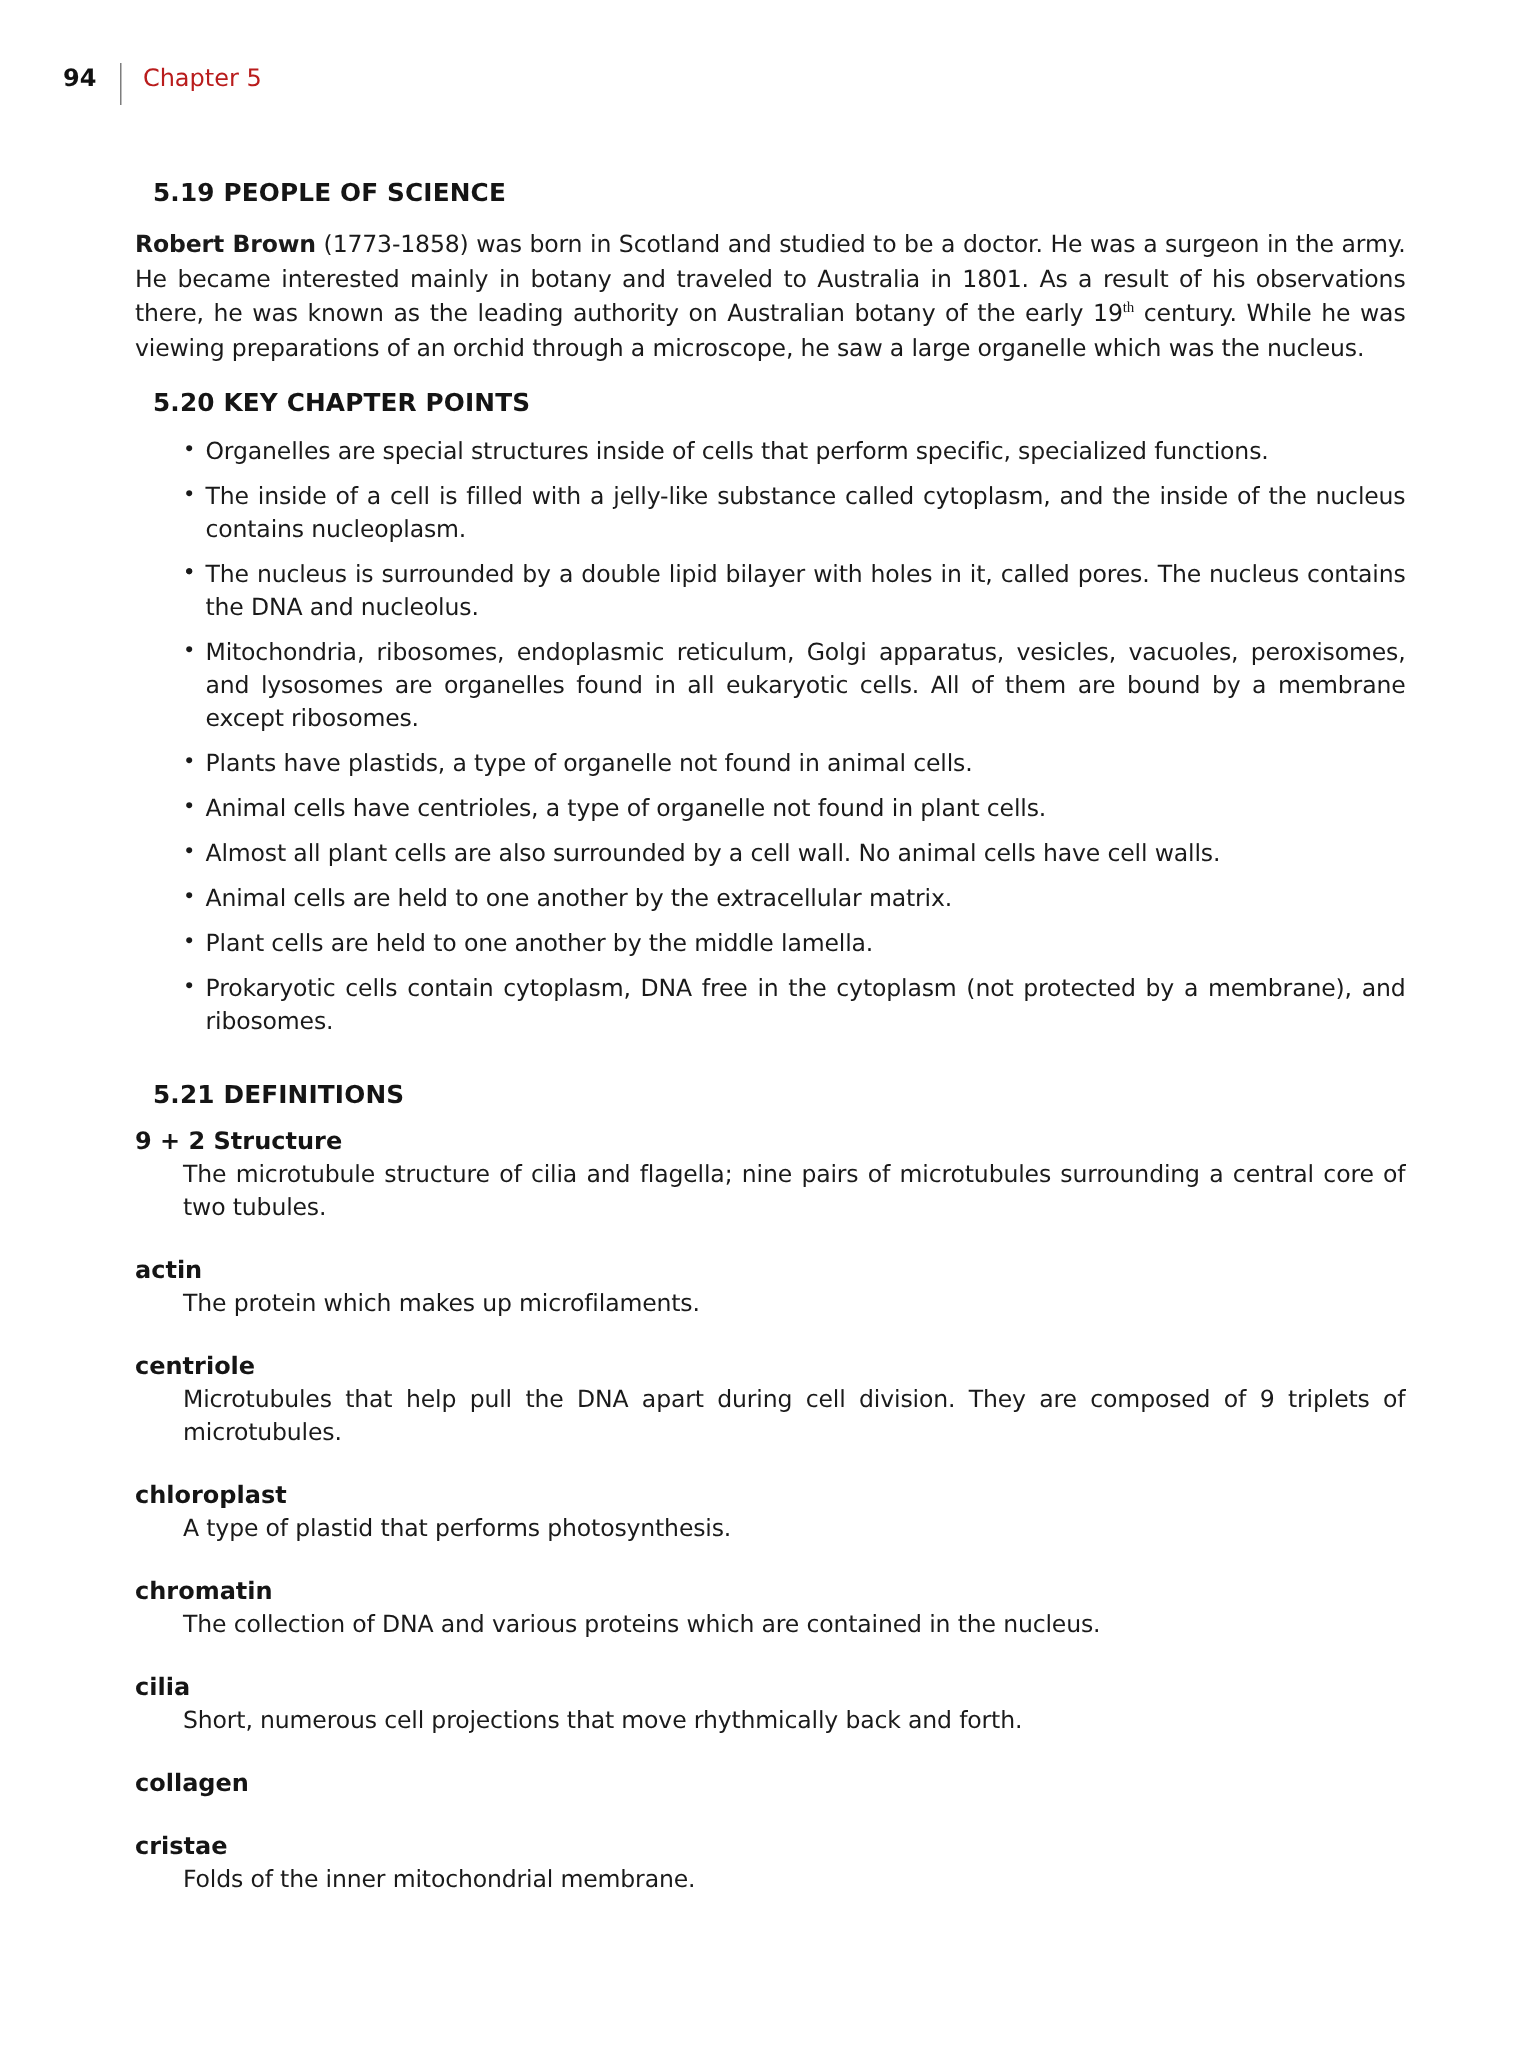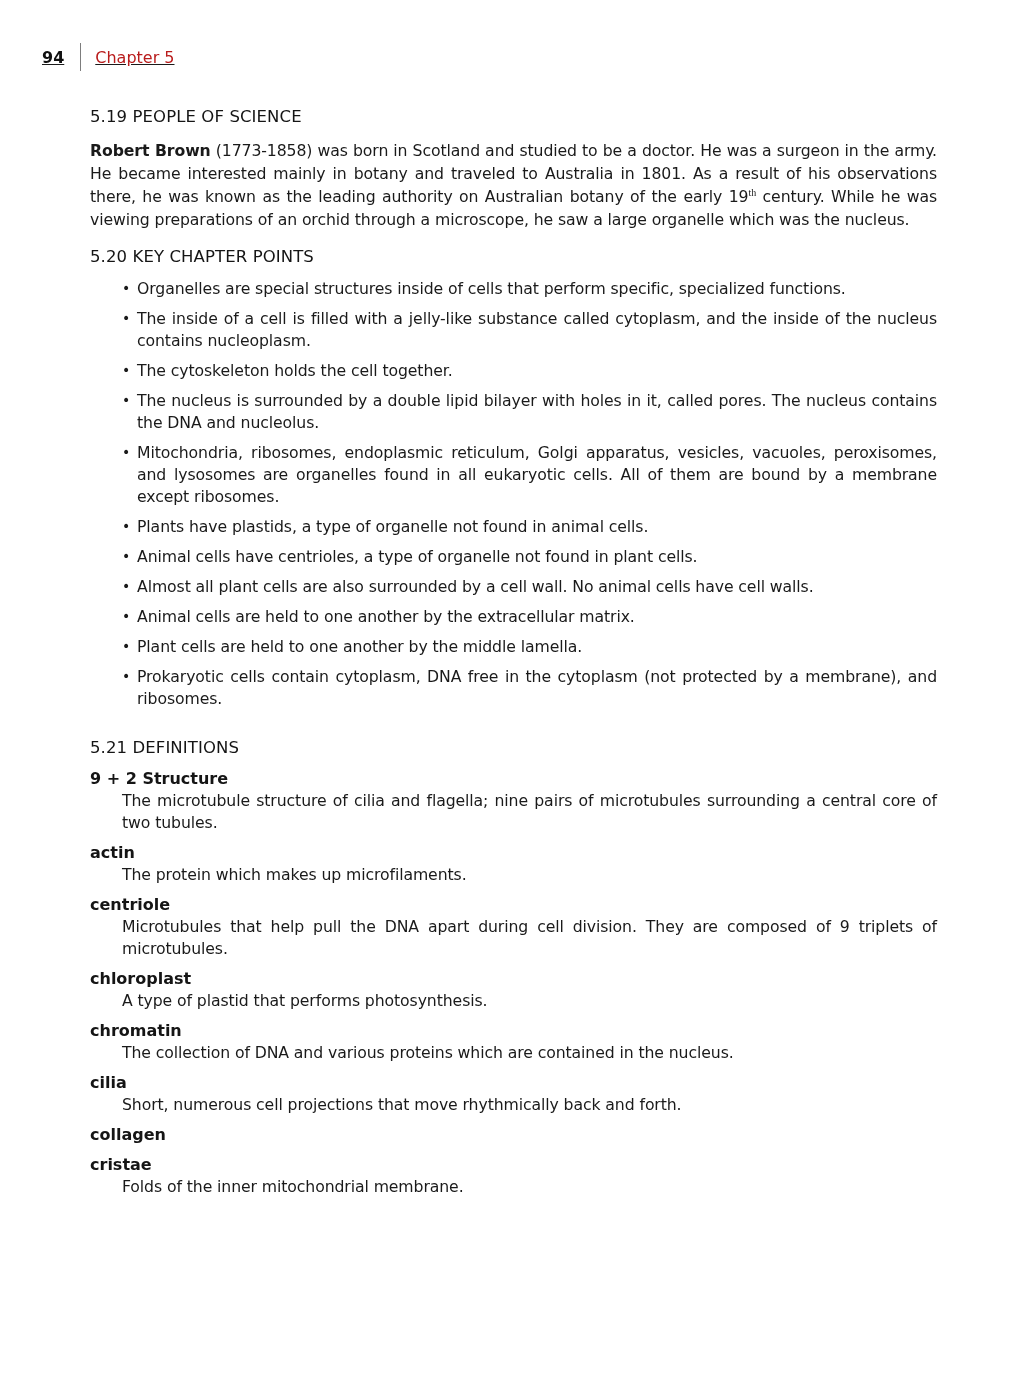--- a/index.html
+++ b/index.html
@@ -17,9 +17,7 @@
     top: 42px;
     left: 42px;
     display: flex;
-    align-items: center;
     height: 30px;
-    text-decoration: underline;
   }
   .page-number { font-weight: 700; font-size: 16px; color: #111; }
   .header-divider {

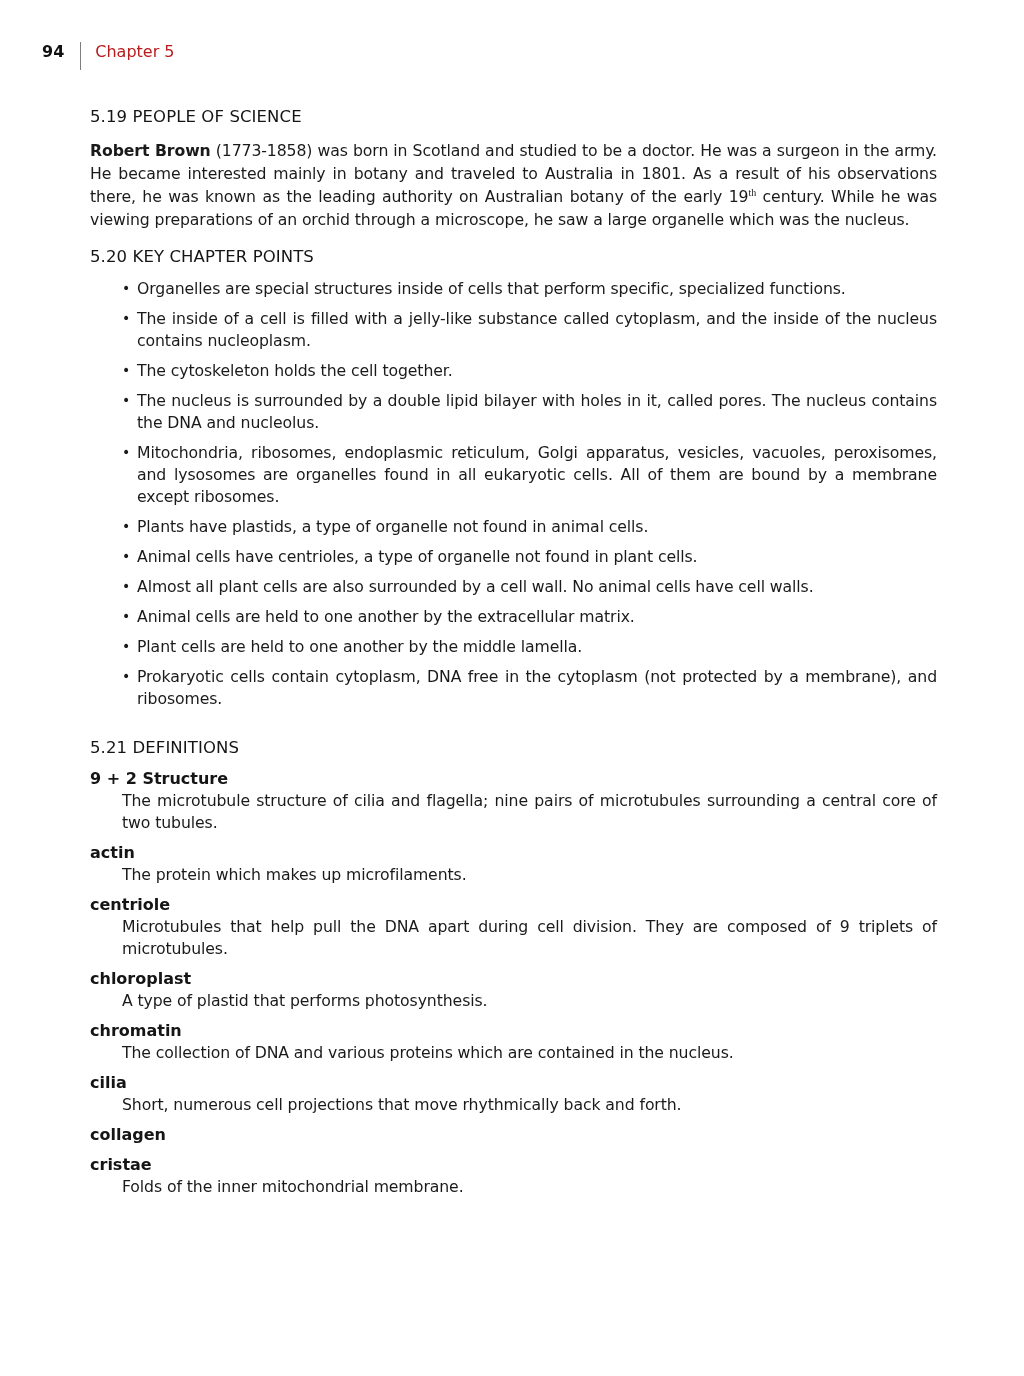--- a/index.html
+++ b/index.html
@@ -36,9 +36,9 @@
   }
   .heading {
     font-size: 16.5px;
-    font-weight: 400;
+    font-weight: 700;
     line-height: 22px;
-    margin: 0;
+    margin: 12px;
     letter-spacing: 0.1px;
     color: #151515;
   }

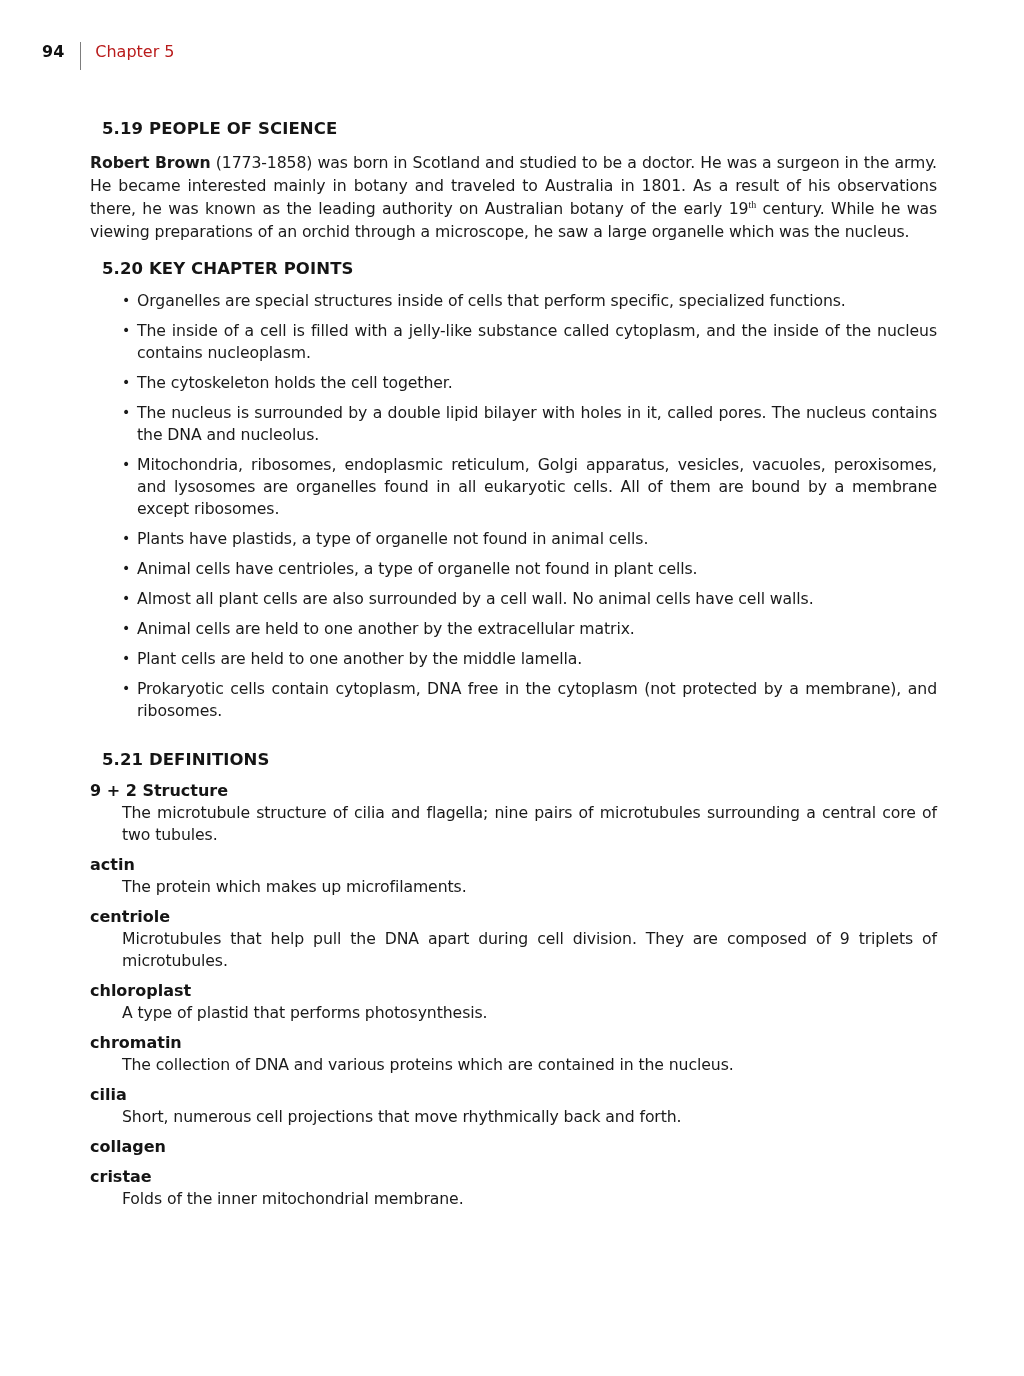--- a/index.html
+++ b/index.html
@@ -109,7 +109,7 @@
     <ul class="bullets">
       <li><span class="bullet-dot">•</span><span>Organelles are special structures inside of cells that perform specific, specialized functions.</span></li>
       <li><span class="bullet-dot">•</span><span>The inside of a cell is filled with a jelly-like substance called cytoplasm, and the inside of the nucleus contains nucleoplasm.</span></li>
-      <li><span class="bullet-dot">•</span><span>The cytoskeleton holds the cell together.</span></li>
+      <li><span class="bullet-dot">•</span></li>
       <li><span class="bullet-dot">•</span><span>The nucleus is surrounded by a double lipid bilayer with holes in it, called pores. The nucleus contains the DNA and nucleolus.</span></li>
       <li><span class="bullet-dot">•</span><span>Mitochondria, ribosomes, endoplasmic reticulum, Golgi apparatus, vesicles, vacuoles, peroxisomes, and lysosomes are organelles found in all eukaryotic cells. All of them are bound by a membrane except ribosomes.</span></li>
       <li><span class="bullet-dot">•</span><span>Plants have plastids, a type of organelle not found in animal cells.</span></li>

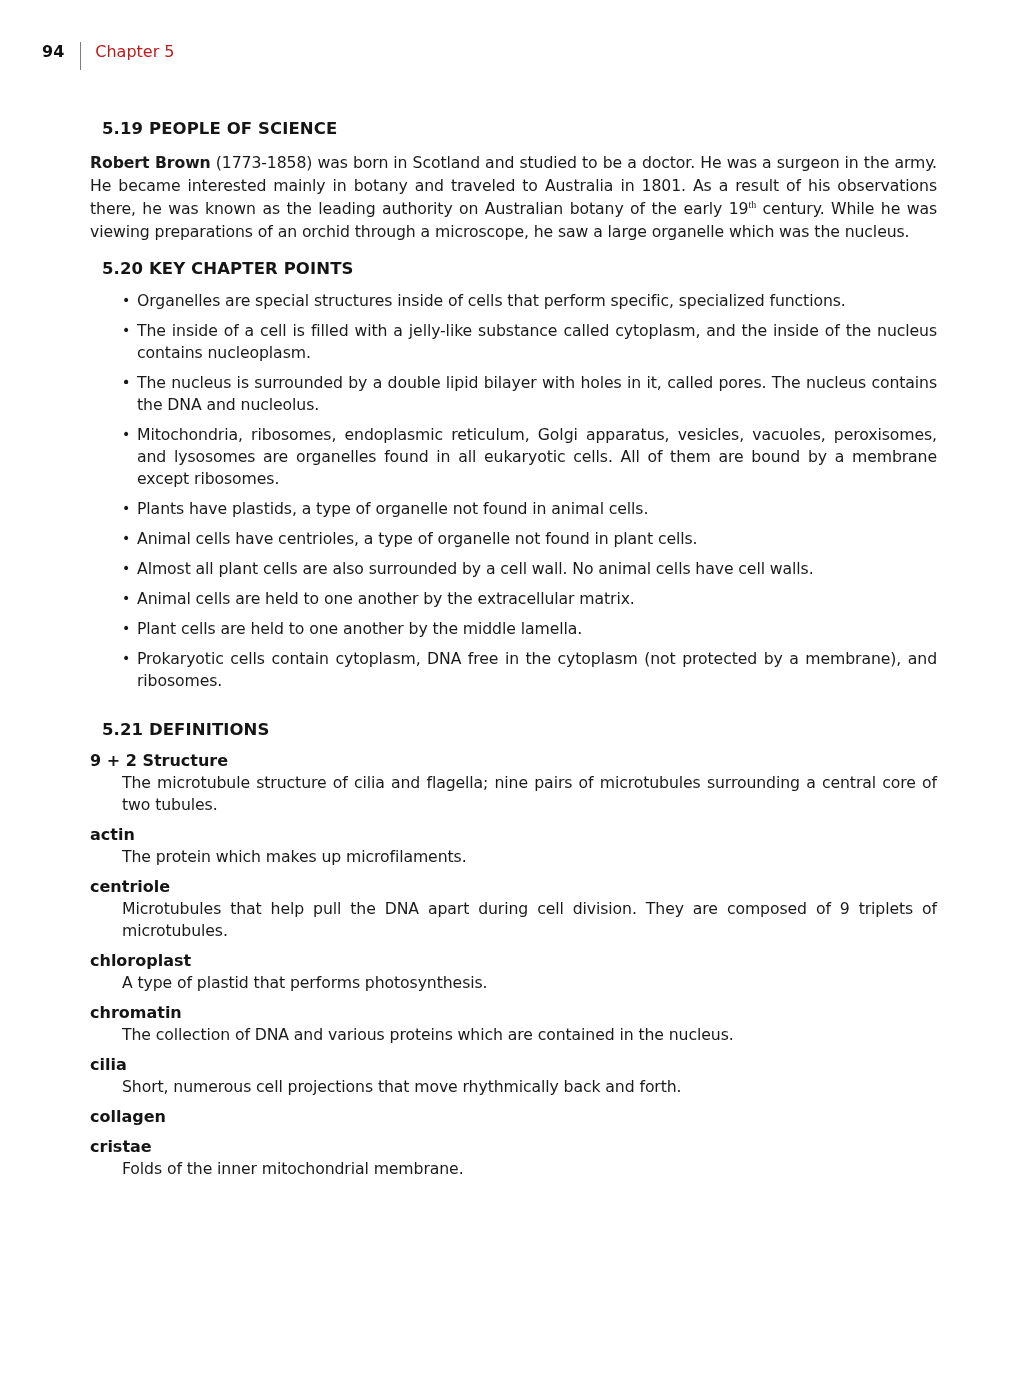--- a/index.html
+++ b/index.html
@@ -75,7 +75,7 @@
     font-size: 16px;
     font-weight: 700;
     line-height: 22px;
-    margin-top: 8px;
+    margin-top: 20px;
     color: #151515;
   }
   .defs dt.first { margin-top: 9px; }

